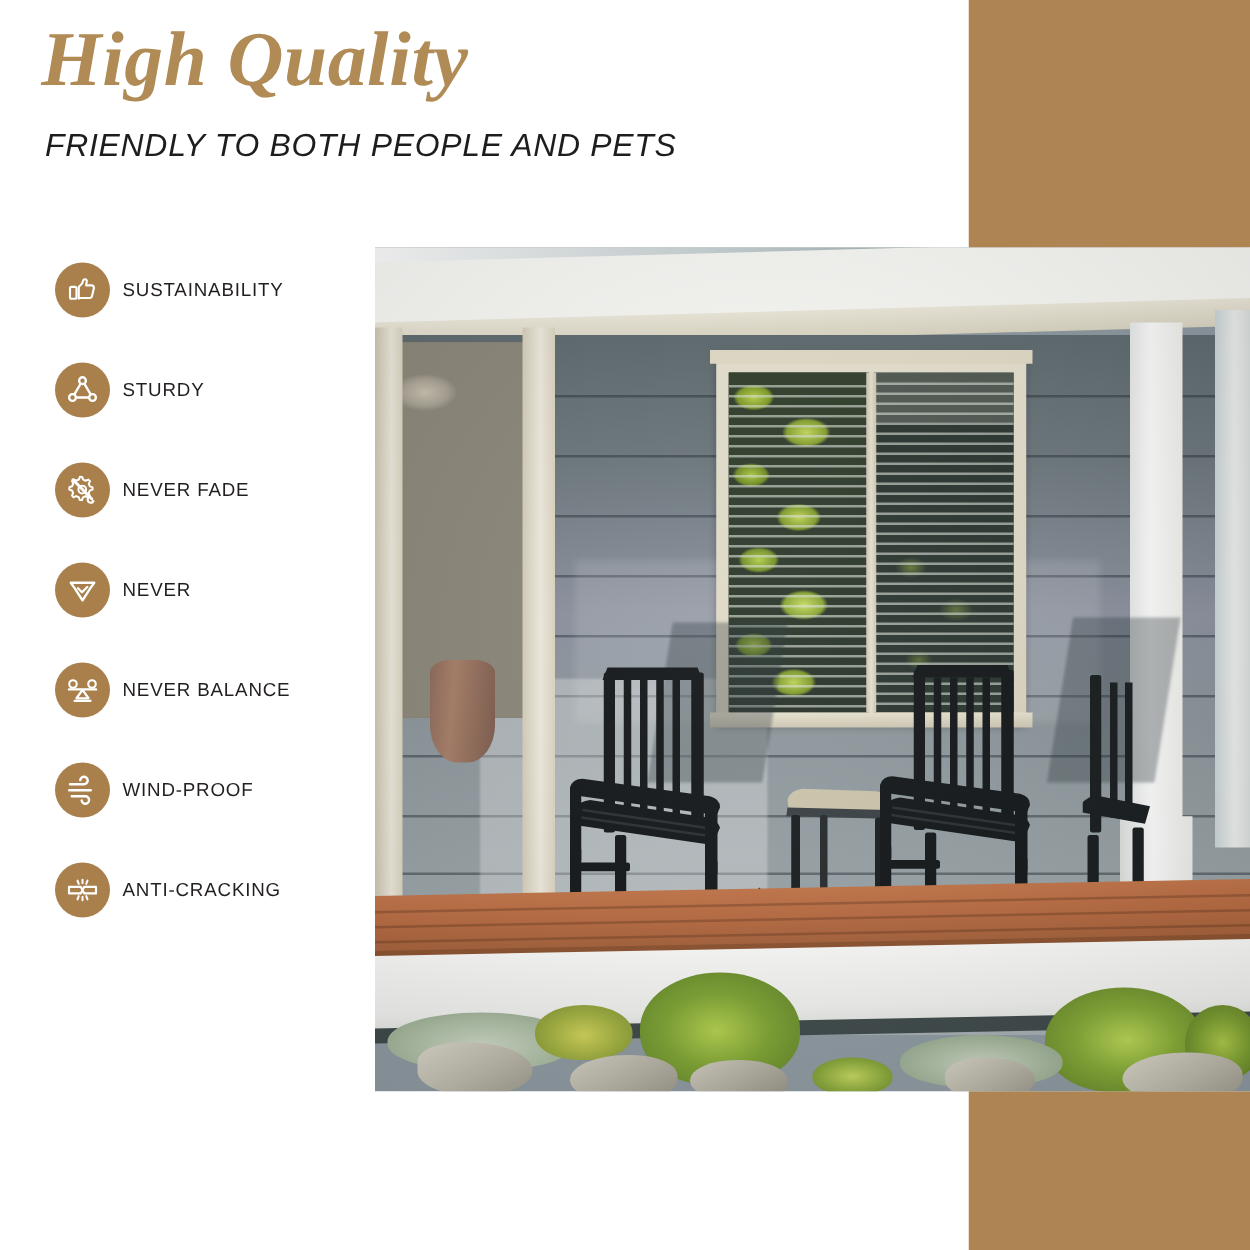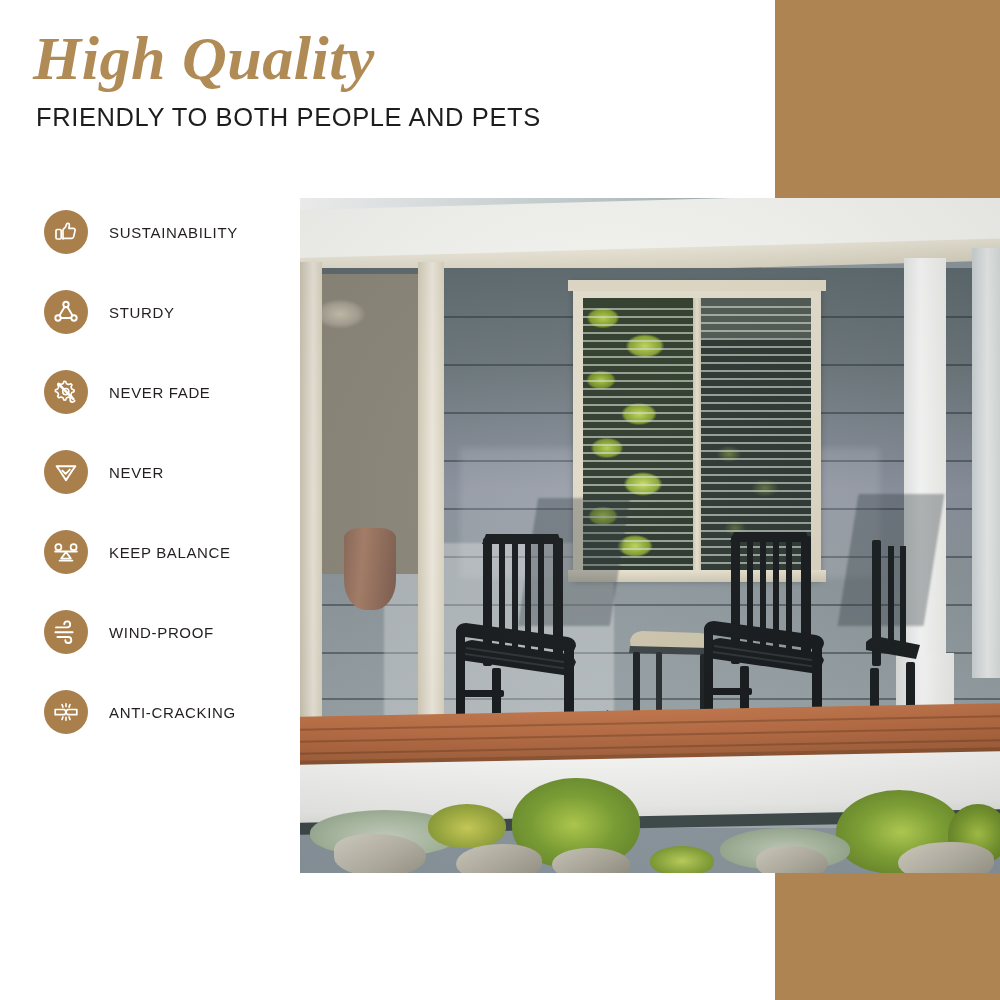--- a/index.html
+++ b/index.html
@@ -29,7 +29,7 @@
   #title {
     position: absolute;
     left: 33px;
-    top: 26px;
+    top: 16px;
     font-family: "Liberation Serif", serif;
     font-style: italic;
     font-weight: bold;

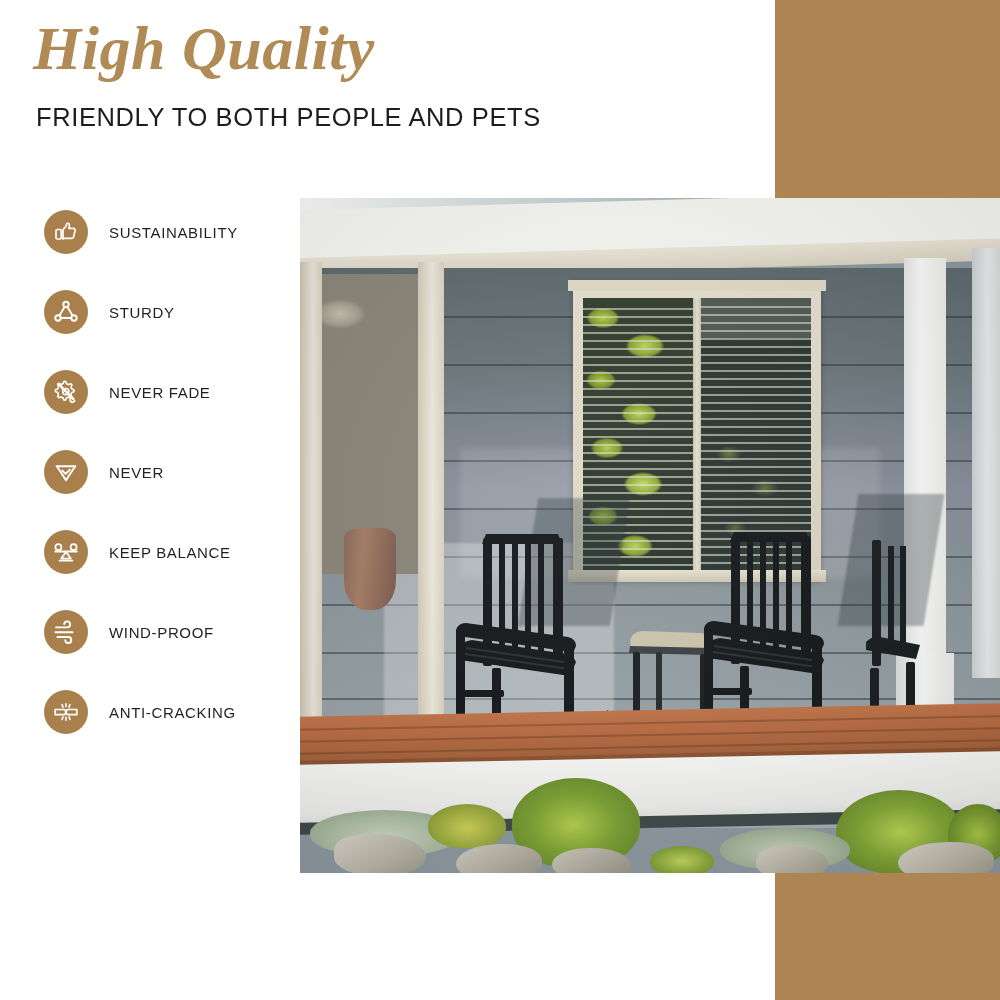--- a/index.html
+++ b/index.html
@@ -44,6 +44,7 @@
     left: 36px;
     top: 103px;
     font-family: "Liberation Sans", sans-serif;
+    font-style: italic;
     font-weight: 400;
     font-size: 25.5px;
     letter-spacing: 0.6px;

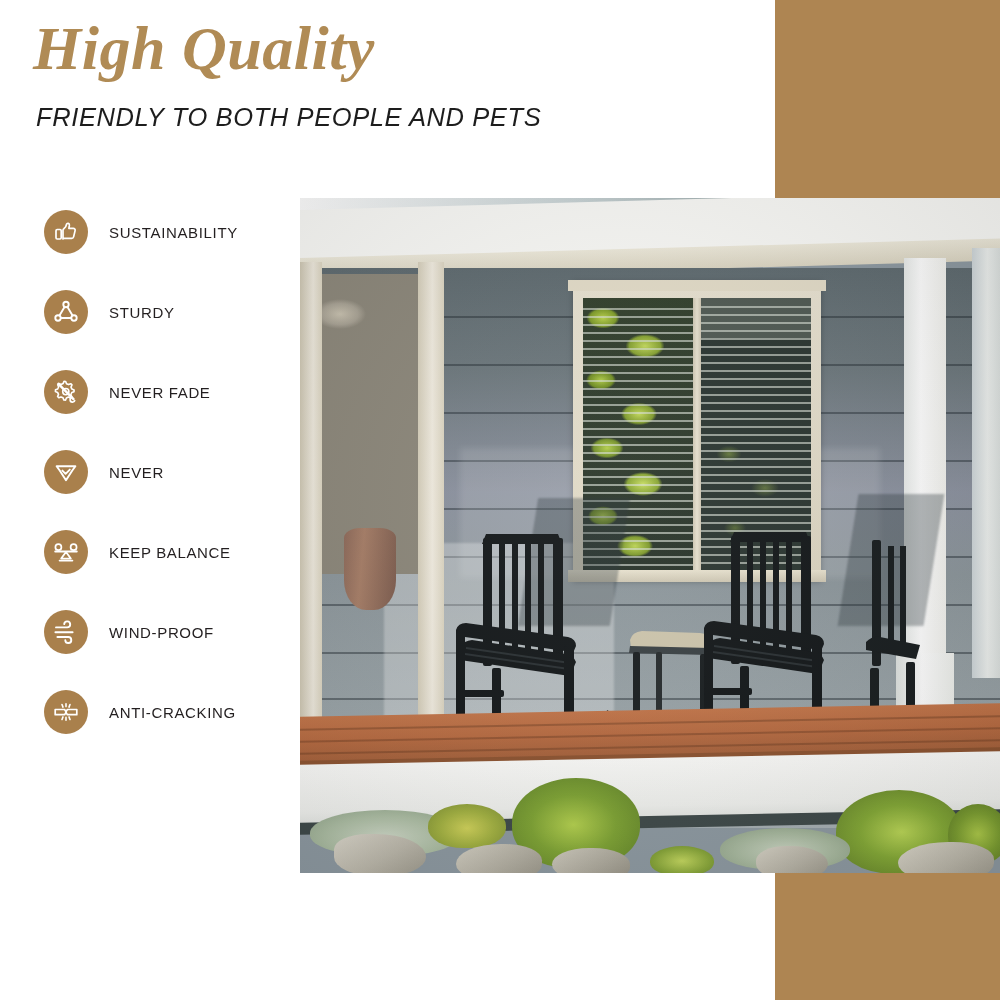--- a/index.html
+++ b/index.html
@@ -77,7 +77,7 @@
   }
   .feature-icon svg { display: block; }
   .feature-label {
-    margin-left: 21px;
+    margin-left: 10px;
     font-family: "Liberation Sans", sans-serif;
     font-size: 15px;
     letter-spacing: 0.65px;

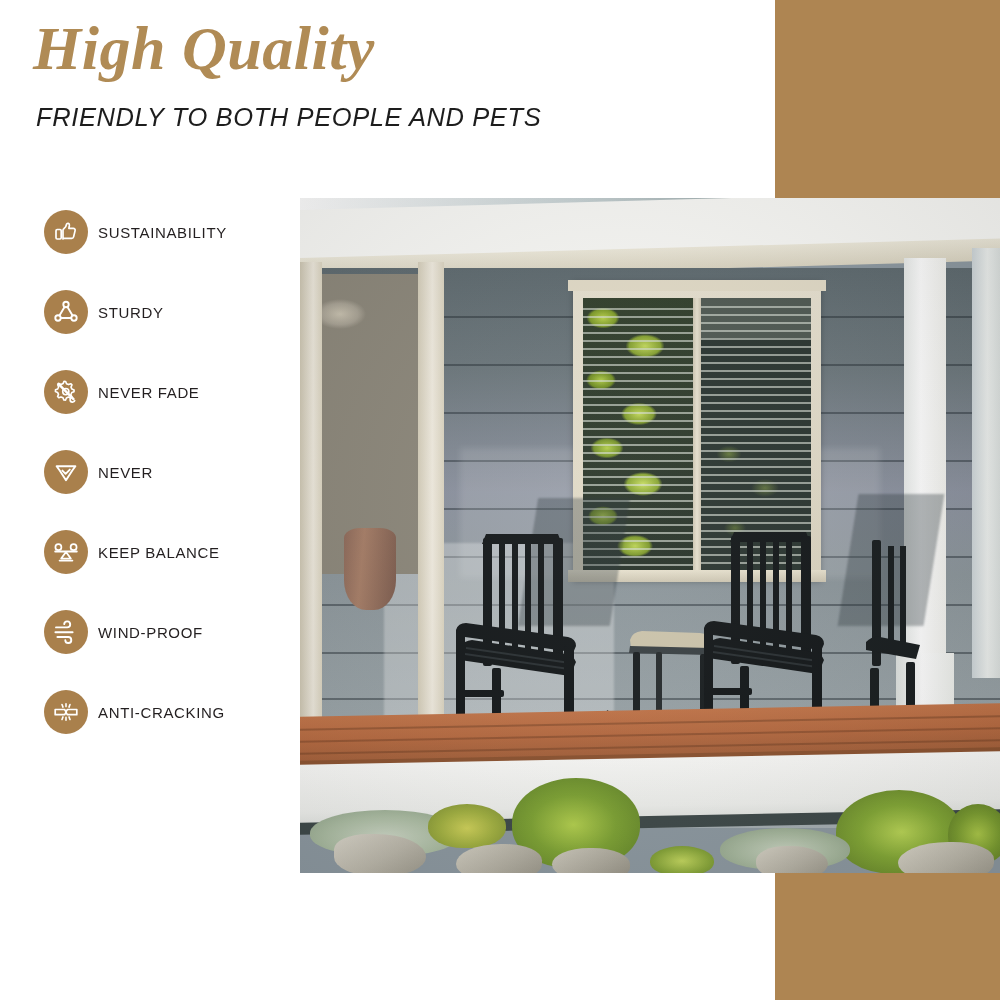--- a/index.html
+++ b/index.html
@@ -365,7 +365,7 @@
           <path d="M7.6 21.6h12.8" stroke="#fff" stroke-width="1.8" stroke-linecap="round"></path>
         </svg>
       </span>
-      <span class="feature-label">KEEP BALANCE</span>
+      <span class="feature-label">NEVER BALANCE</span>
     </div>
 
     <div class="feature-row">

